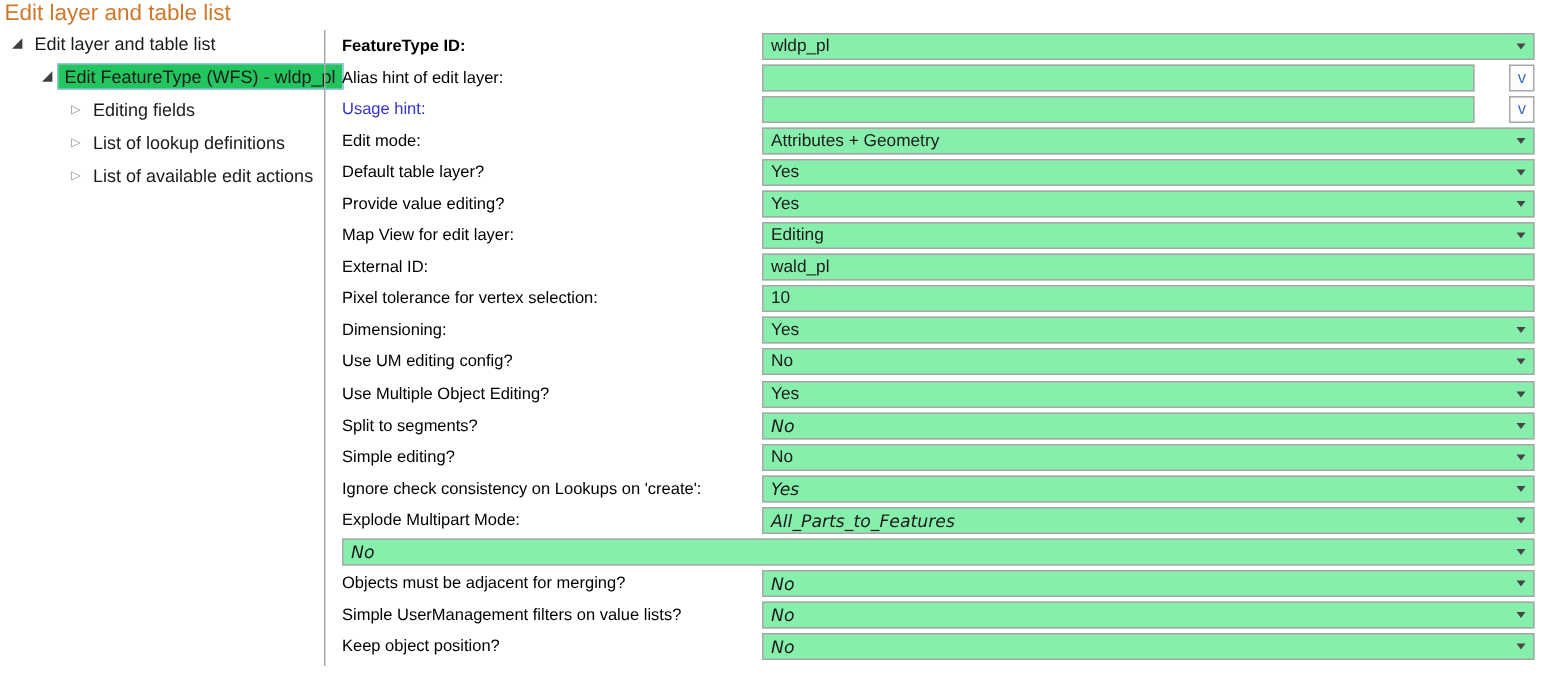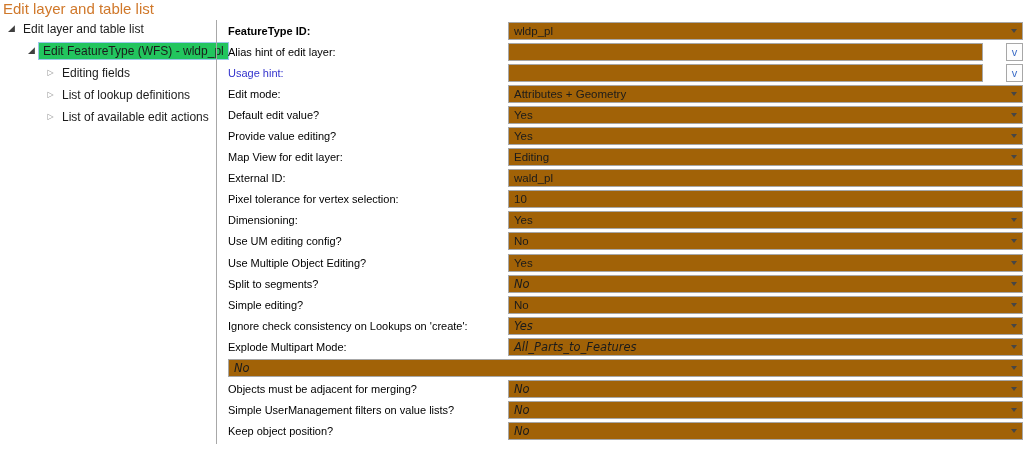--- a/index.html
+++ b/index.html
@@ -48,7 +48,7 @@
   .prop-label.link { color: #3333CC; }
   .prop-field {
     flex: 1; height: 18px; min-width: 0;
-    border: 1px solid #a7a7a7; background: #a16207; position: relative;
+    border: 1px solid #a7a7a7; background: #86efac; position: relative;
     display: flex; align-items: center; padding: 0 14px 0 5px;
     font-size: 11.5px; color: #1b1b1b; white-space: nowrap;
   }

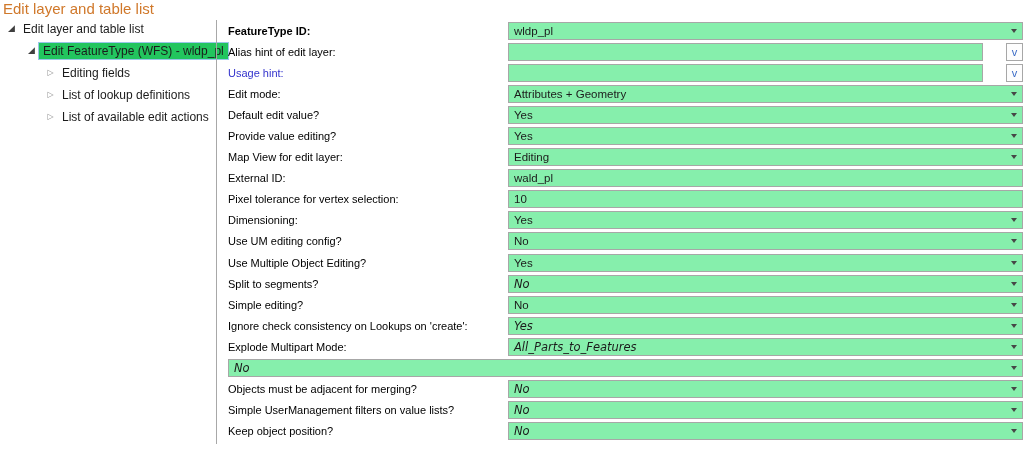--- a/index.html
+++ b/index.html
@@ -130,7 +130,7 @@
 
   </div>
     <div class="prop-row">
-    <span class="prop-label">Default edit value?</span>
+    <span class="prop-label">Default table layer?</span>
     <div class="prop-field">
       <span class="value">Yes</span>
       <span class="dd-arrow"></span>

